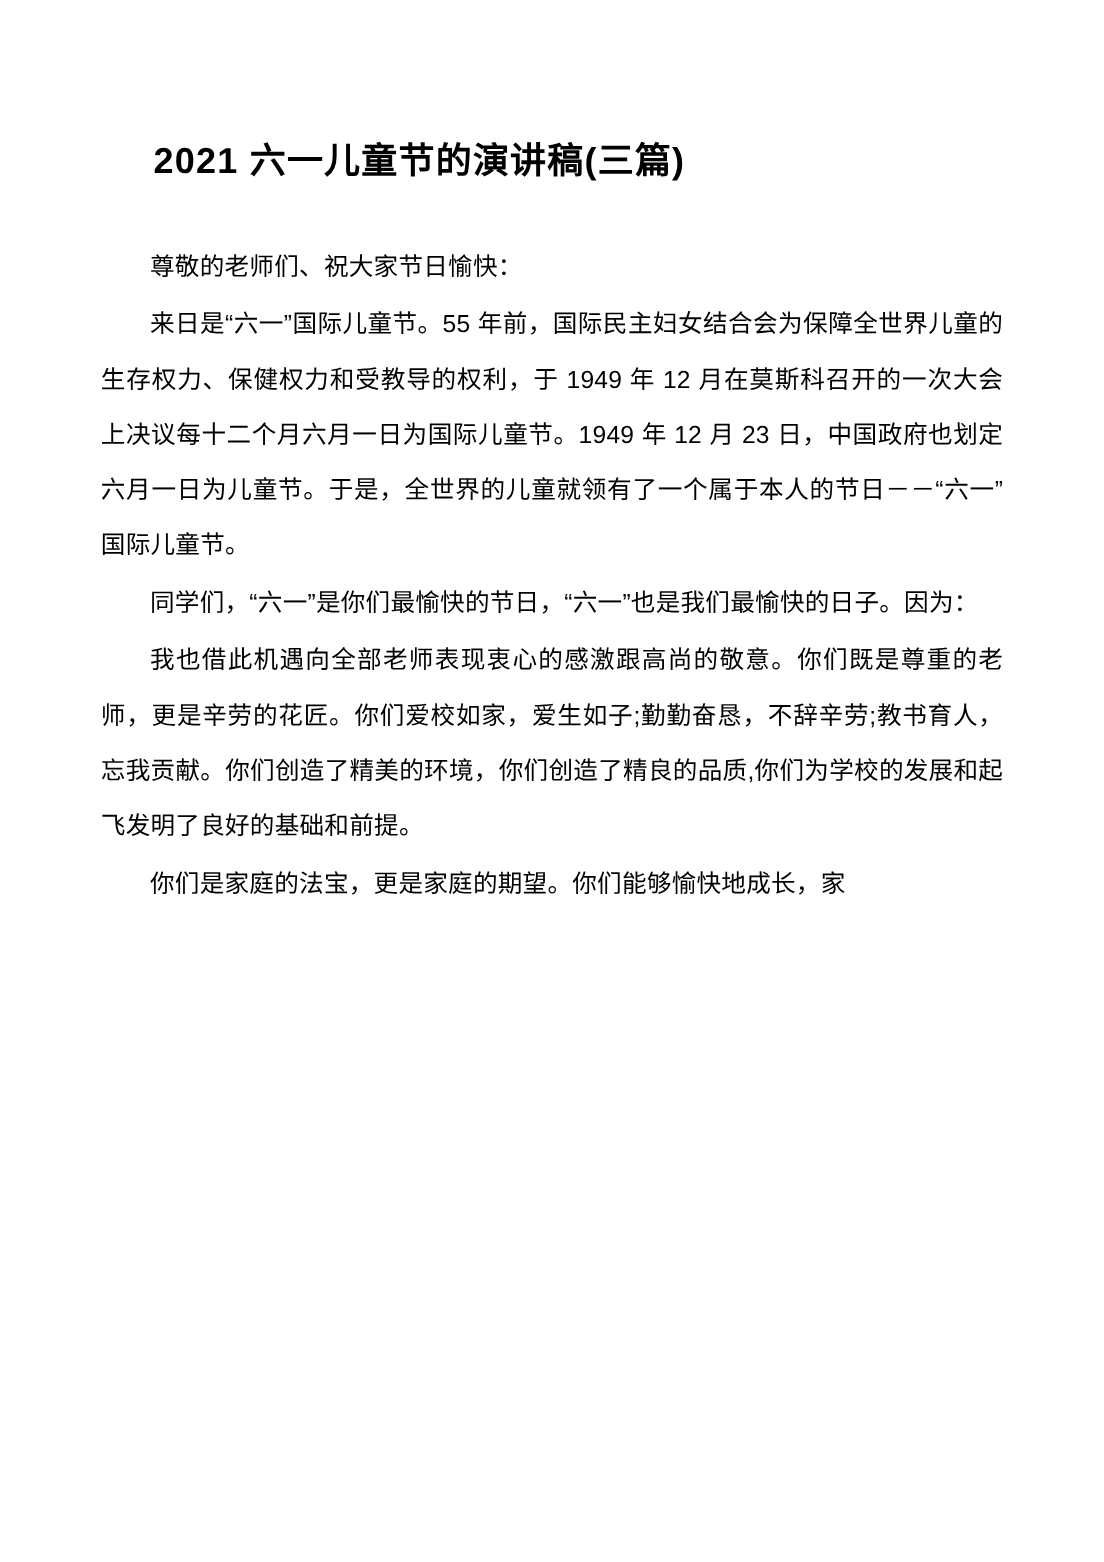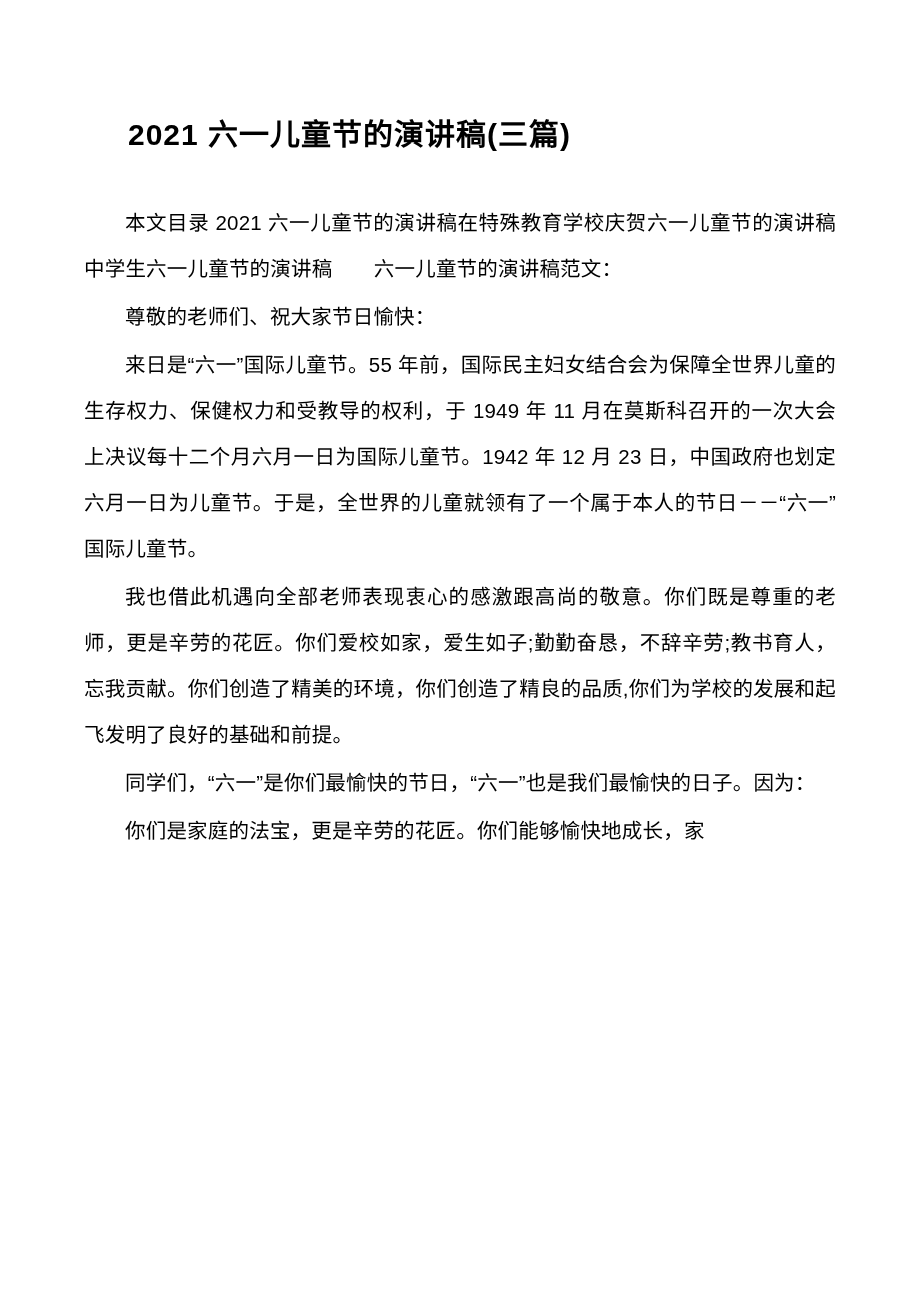--- a/index.html
+++ b/index.html
@@ -50,7 +50,6 @@
   <h1 class="doc-title">2021 六一儿童节的演讲稿(三篇)</h1>
 
   <div class="body-block">
-    <p class="para">本文目录 2021 六一儿童节的演讲稿在特殊教育学校庆贺六一儿童节的演讲稿中学生六一儿童节的演讲稿　　六一儿童节的演讲稿范文：</p>
     <p class="para">尊敬的老师们、祝大家节日愉快：</p>
     <p class="para">来日是“六一”国际儿童节。55 年前，国际民主妇女结合会为保障全世界儿童的生存权力、保健权力和受教导的权利，于 1949 年 11 月在莫斯科召开的一次大会上决议每十二个月六月一日为国际儿童节。1942 年 12 月 23 日，中国政府也划定六月一日为儿童节。于是，全世界的儿童就领有了一个属于本人的节日－－“六一”国际儿童节。</p>
     <p class="para">我也借此机遇向全部老师表现衷心的感激跟高尚的敬意。你们既是尊重的老师，更是辛劳的花匠。你们爱校如家，爱生如子;勤勤奋恳，不辞辛劳;教书育人，忘我贡献。你们创造了精美的环境，你们创造了精良的品质,你们为学校的发展和起飞发明了良好的基础和前提。</p>

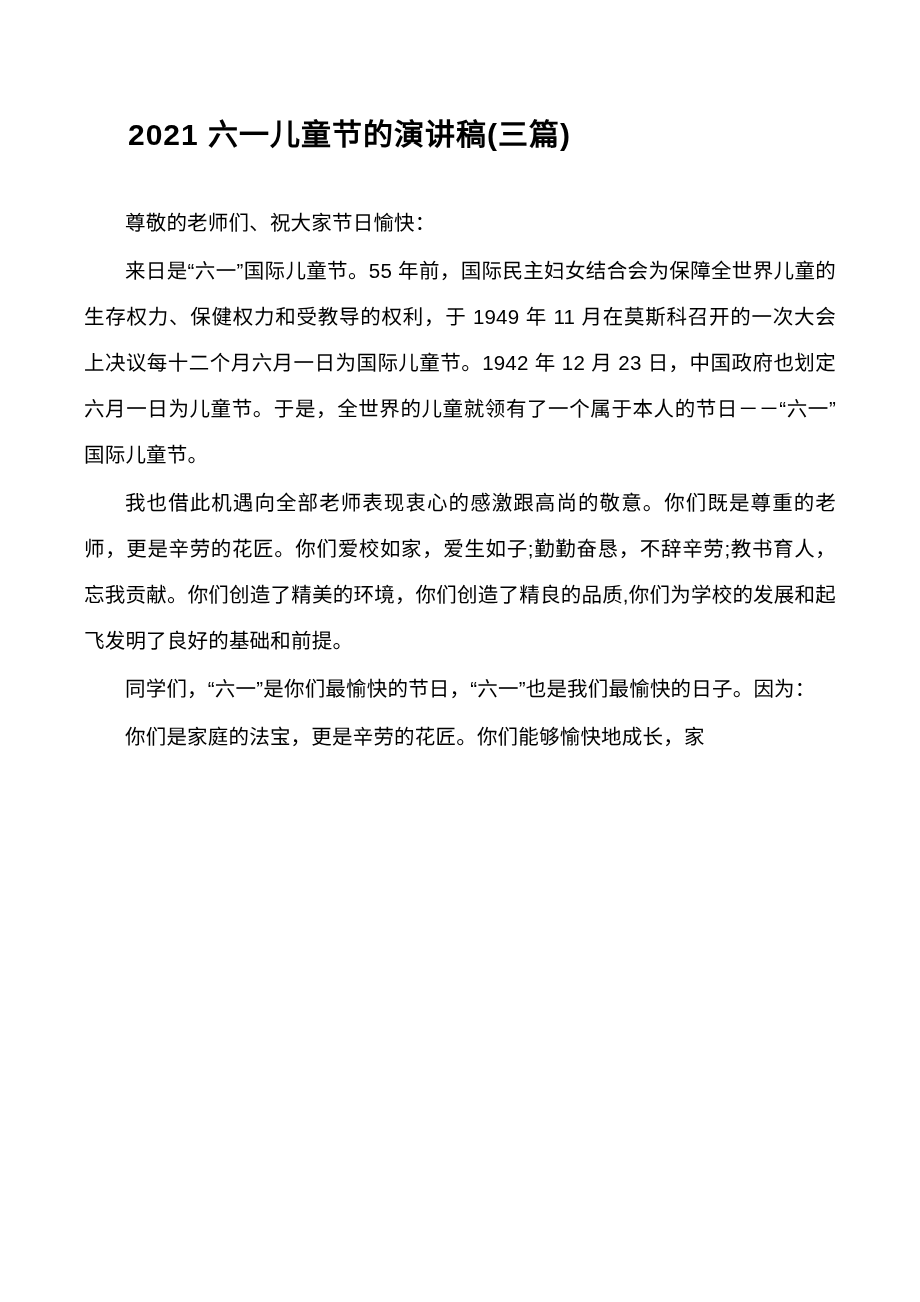--- a/index.html
+++ b/index.html
@@ -51,7 +51,7 @@
 
   <div class="body-block">
     <p class="para">尊敬的老师们、祝大家节日愉快：</p>
-    <p class="para">来日是“六一”国际儿童节。55 年前，国际民主妇女结合会为保障全世界儿童的生存权力、保健权力和受教导的权利，于 1949 年 11 月在莫斯科召开的一次大会上决议每十二个月六月一日为国际儿童节。1942 年 12 月 23 日，中国政府也划定六月一日为儿童节。于是，全世界的儿童就领有了一个属于本人的节日－－“六一”国际儿童节。</p>
+    <p class="para">来日是“六一”国际儿童节。55 年前，国际民主妇女结合会为保障全世界儿童的生存权力、保健权力和受教导的权利，于 1949 年 12 月在莫斯科召开的一次大会上决议每十二个月六月一日为国际儿童节。1949 年 12 月 23 日，中国政府也划定六月一日为儿童节。于是，全世界的儿童就领有了一个属于本人的节日－－“六一”国际儿童节。</p>
     <p class="para">我也借此机遇向全部老师表现衷心的感激跟高尚的敬意。你们既是尊重的老师，更是辛劳的花匠。你们爱校如家，爱生如子;勤勤奋恳，不辞辛劳;教书育人，忘我贡献。你们创造了精美的环境，你们创造了精良的品质,你们为学校的发展和起飞发明了良好的基础和前提。</p>
     <p class="para">同学们，“六一”是你们最愉快的节日，“六一”也是我们最愉快的日子。因为：</p>
     <p class="para">你们是家庭的法宝，更是辛劳的花匠。你们能够愉快地成长，家</p>

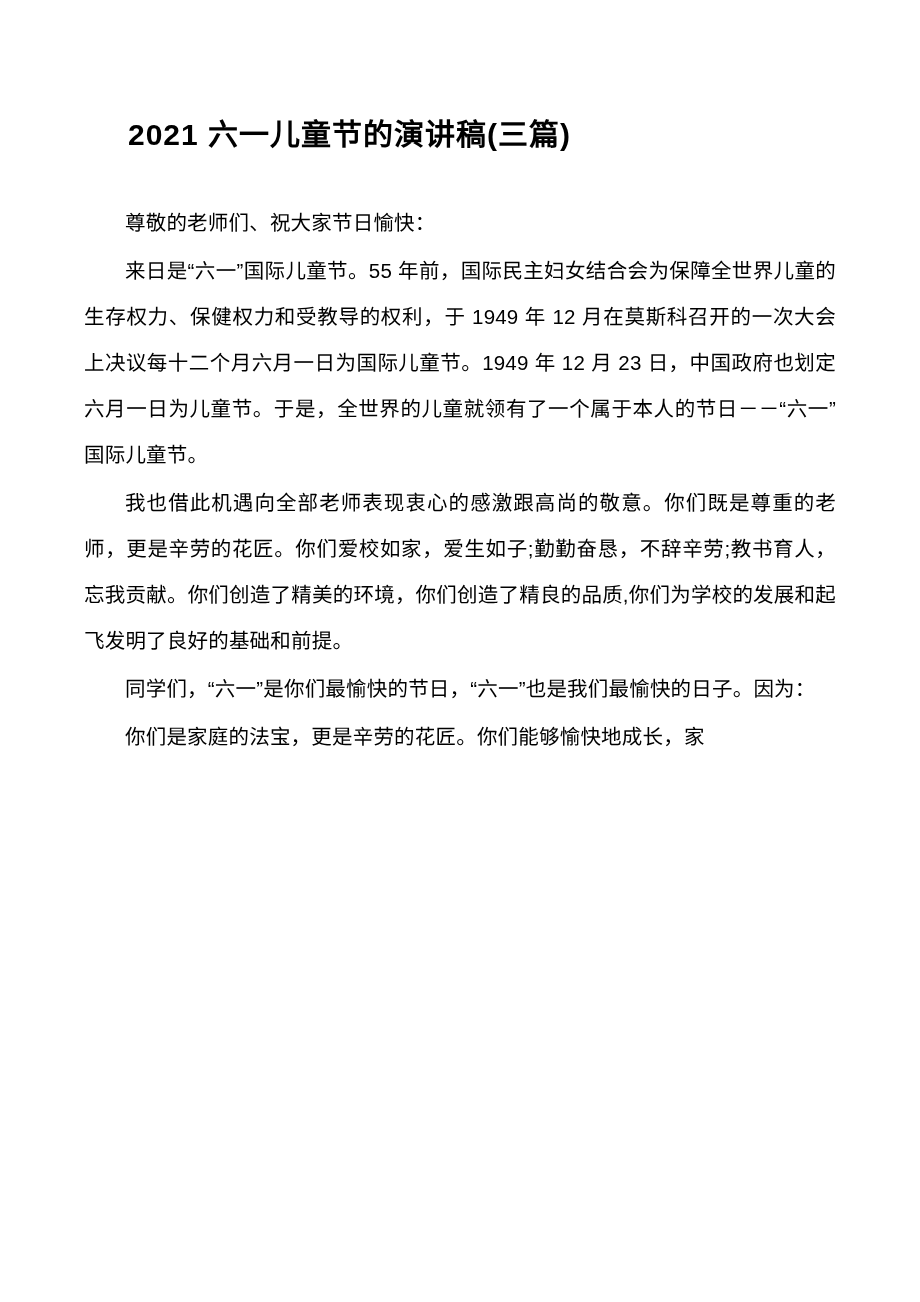--- a/index.html
+++ b/index.html
@@ -52,8 +52,8 @@
   <div class="body-block">
     <p class="para">尊敬的老师们、祝大家节日愉快：</p>
     <p class="para">来日是“六一”国际儿童节。55 年前，国际民主妇女结合会为保障全世界儿童的生存权力、保健权力和受教导的权利，于 1949 年 12 月在莫斯科召开的一次大会上决议每十二个月六月一日为国际儿童节。1949 年 12 月 23 日，中国政府也划定六月一日为儿童节。于是，全世界的儿童就领有了一个属于本人的节日－－“六一”国际儿童节。</p>
+    <p class="para">同学们，“六一”是你们最愉快的节日，“六一”也是我们最愉快的日子。因为：</p>
     <p class="para">我也借此机遇向全部老师表现衷心的感激跟高尚的敬意。你们既是尊重的老师，更是辛劳的花匠。你们爱校如家，爱生如子;勤勤奋恳，不辞辛劳;教书育人，忘我贡献。你们创造了精美的环境，你们创造了精良的品质,你们为学校的发展和起飞发明了良好的基础和前提。</p>
-    <p class="para">同学们，“六一”是你们最愉快的节日，“六一”也是我们最愉快的日子。因为：</p>
     <p class="para">你们是家庭的法宝，更是辛劳的花匠。你们能够愉快地成长，家</p>
   </div>
 

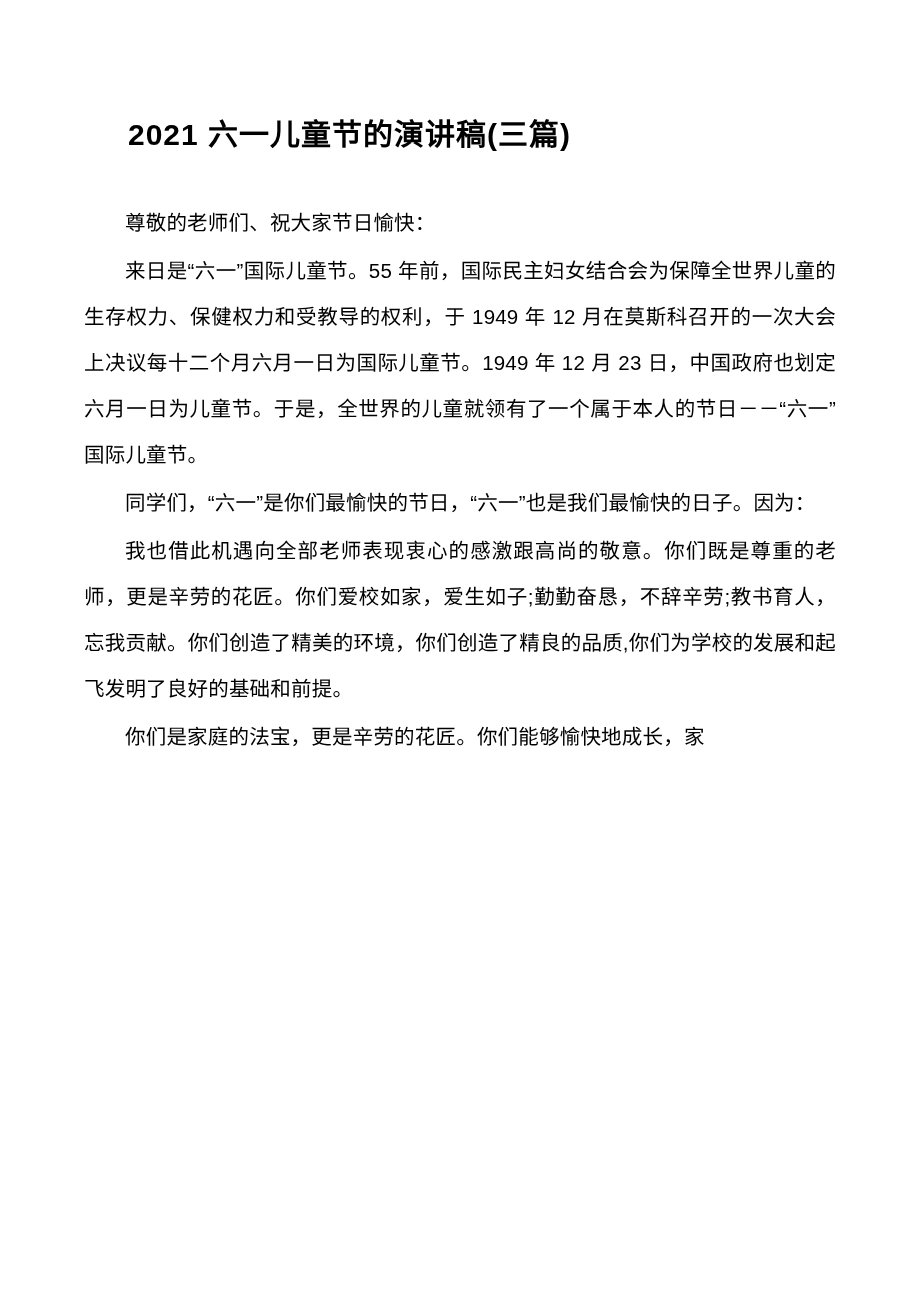--- a/index.html
+++ b/index.html
@@ -54,7 +54,7 @@
     <p class="para">来日是“六一”国际儿童节。55 年前，国际民主妇女结合会为保障全世界儿童的生存权力、保健权力和受教导的权利，于 1949 年 12 月在莫斯科召开的一次大会上决议每十二个月六月一日为国际儿童节。1949 年 12 月 23 日，中国政府也划定六月一日为儿童节。于是，全世界的儿童就领有了一个属于本人的节日－－“六一”国际儿童节。</p>
     <p class="para">同学们，“六一”是你们最愉快的节日，“六一”也是我们最愉快的日子。因为：</p>
     <p class="para">我也借此机遇向全部老师表现衷心的感激跟高尚的敬意。你们既是尊重的老师，更是辛劳的花匠。你们爱校如家，爱生如子;勤勤奋恳，不辞辛劳;教书育人，忘我贡献。你们创造了精美的环境，你们创造了精良的品质,你们为学校的发展和起飞发明了良好的基础和前提。</p>
-    <p class="para">你们是家庭的法宝，更是辛劳的花匠。你们能够愉快地成长，家</p>
+    <p class="para">你们是家庭的法宝，更是家庭的期望。你们能够愉快地成长，家</p>
   </div>
 
 </div>

